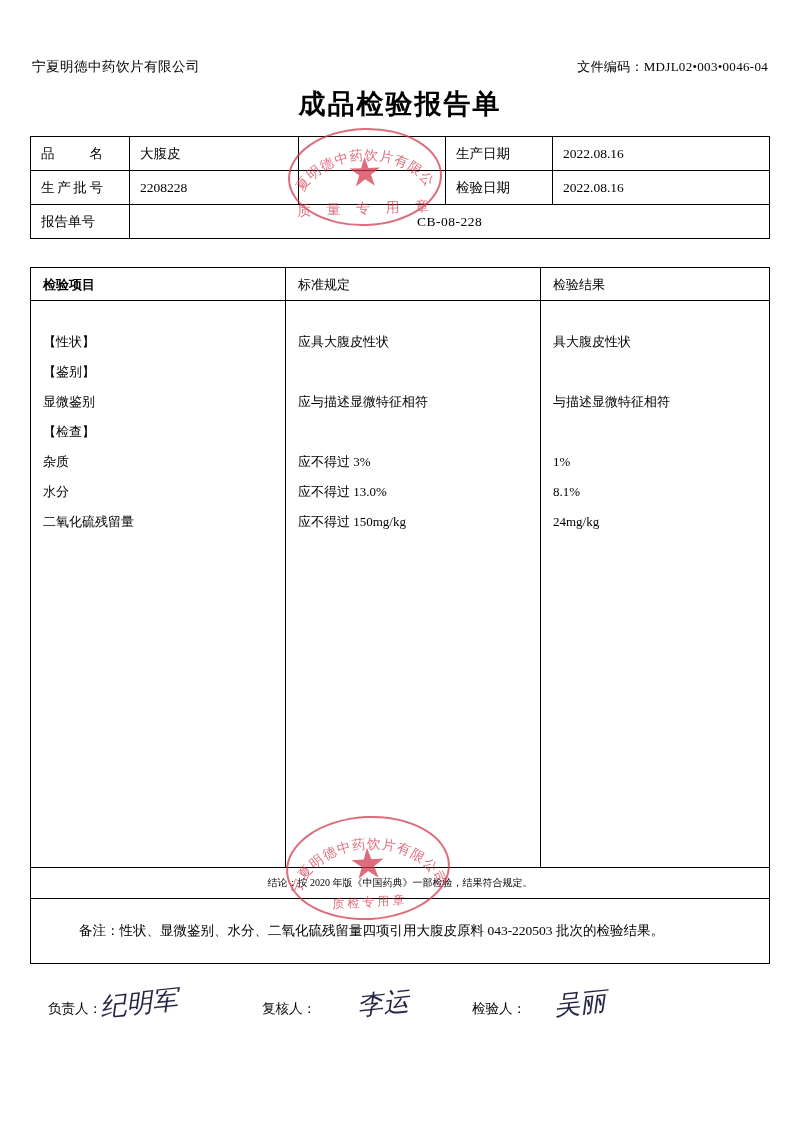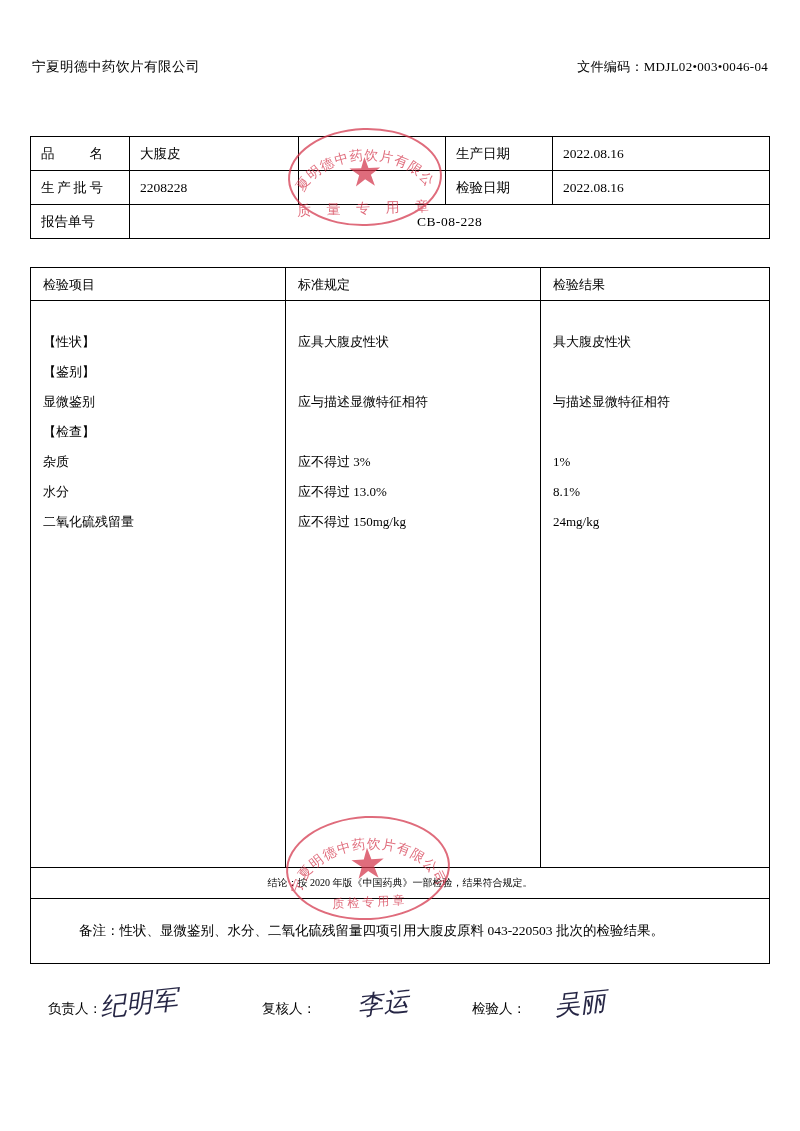--- a/index.html
+++ b/index.html
@@ -236,6 +236,7 @@
     <span class="doc-code">文件编码：MDJL02•003•0046-04</span>
   </div>
 
+  <div class="doc-title">成品检验报告单</div>
 
   <table class="main-table">
     <tbody>

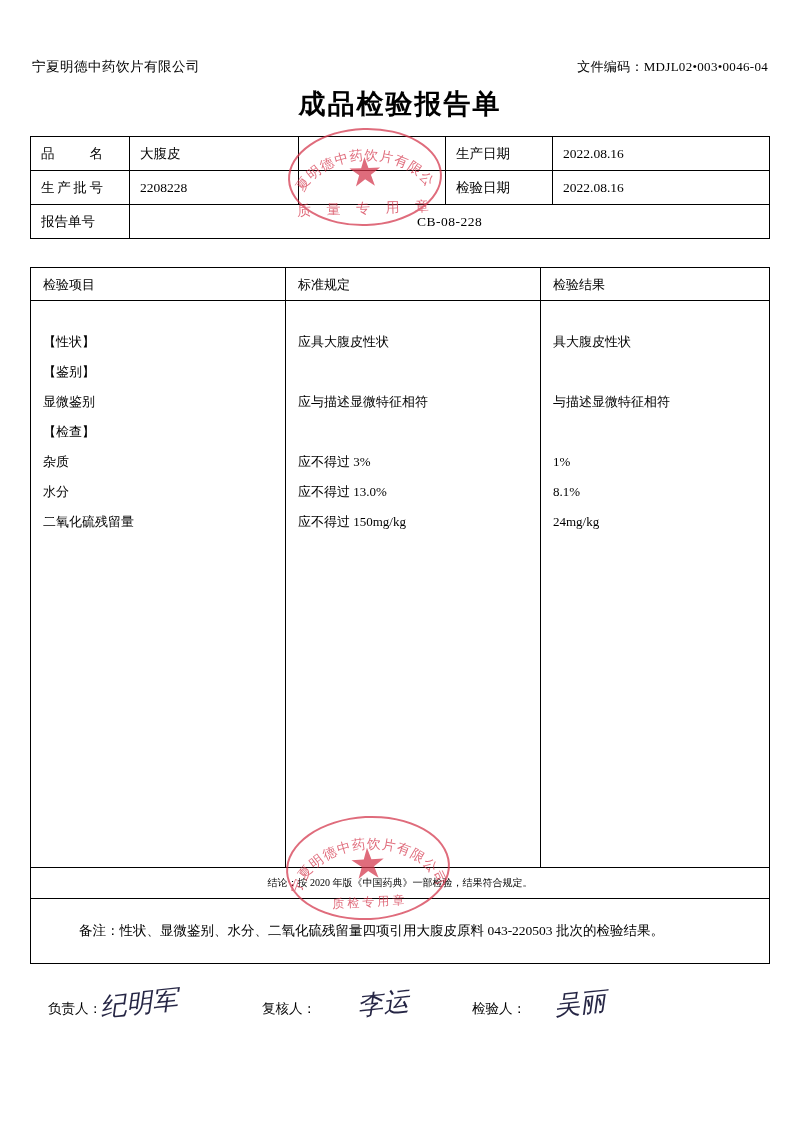--- a/index.html
+++ b/index.html
@@ -108,7 +108,7 @@
     vertical-align: middle;
     padding-top: 2px;
   }
-  .head-item { padding-left: 12px; }
+  .head-item { padding-left: 12px; font-weight: bold; }
   .head-std  { padding-left: 52px; }
   .head-res  { padding-left: 62px; }
 

